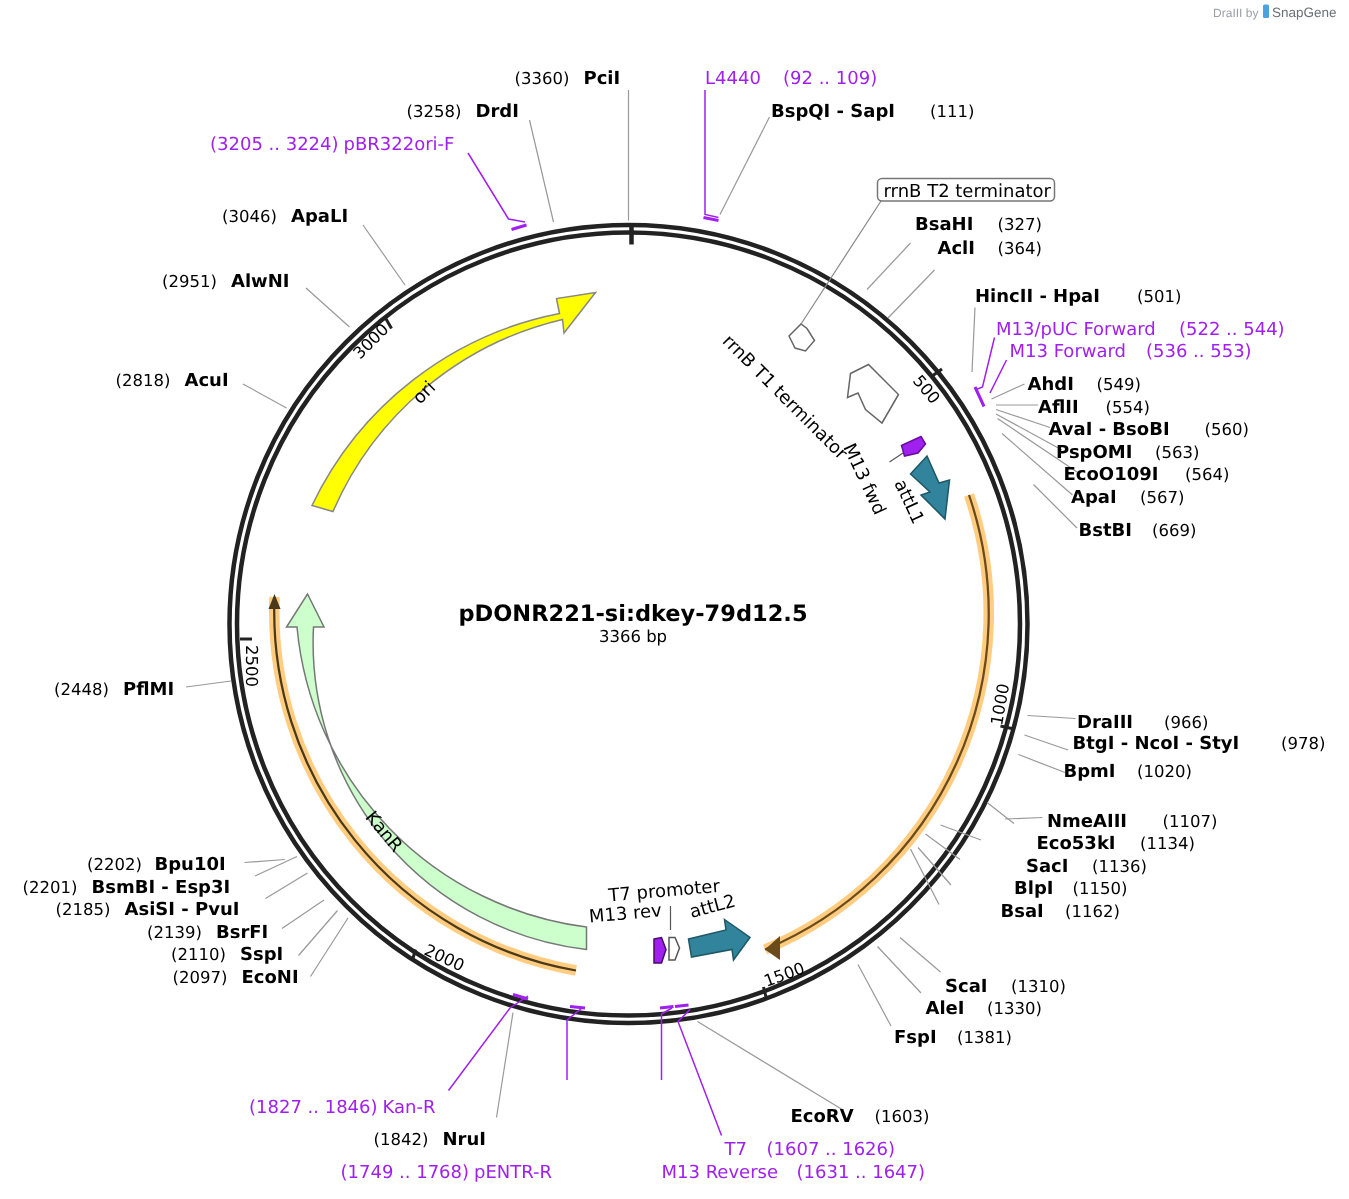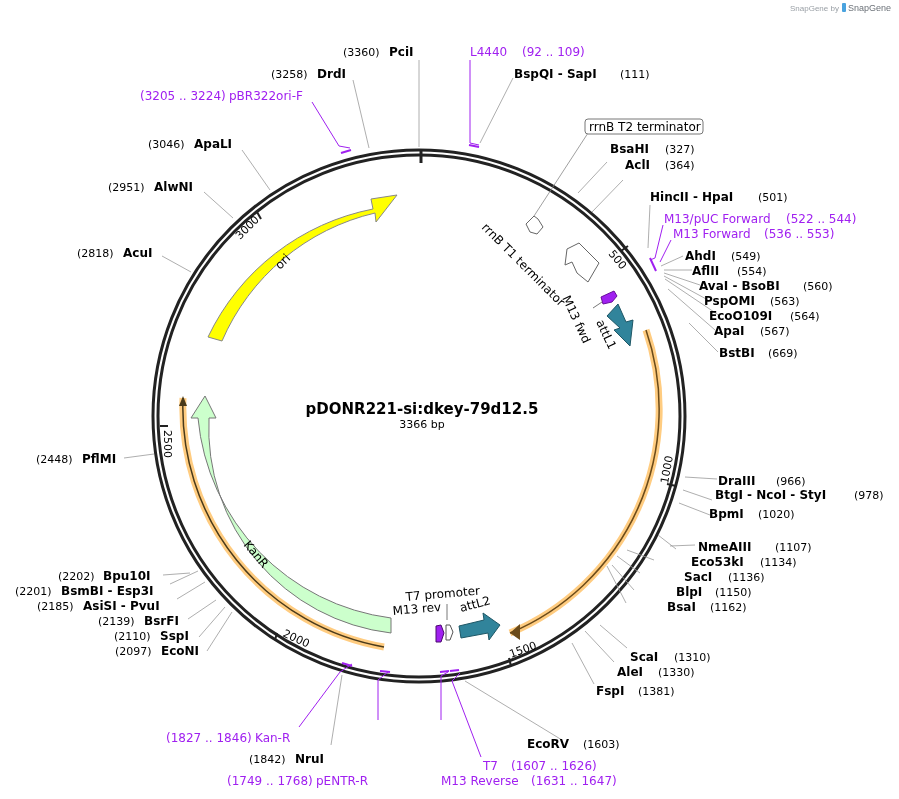--- a/index.html
+++ b/index.html
@@ -20,7 +20,7 @@
 <body>
 
 <div class="credit">
-  <span>SnapGene by</span><span class="logo"></span><span class="brand">SnapGene</span>
+  <span>DraIII by</span><span class="logo"></span><span class="brand">SnapGene</span>
 </div>
 
 <svg id="map" width="899" height="799" viewBox="0 0 899 799" xmlns="http://www.w3.org/2000/svg">

